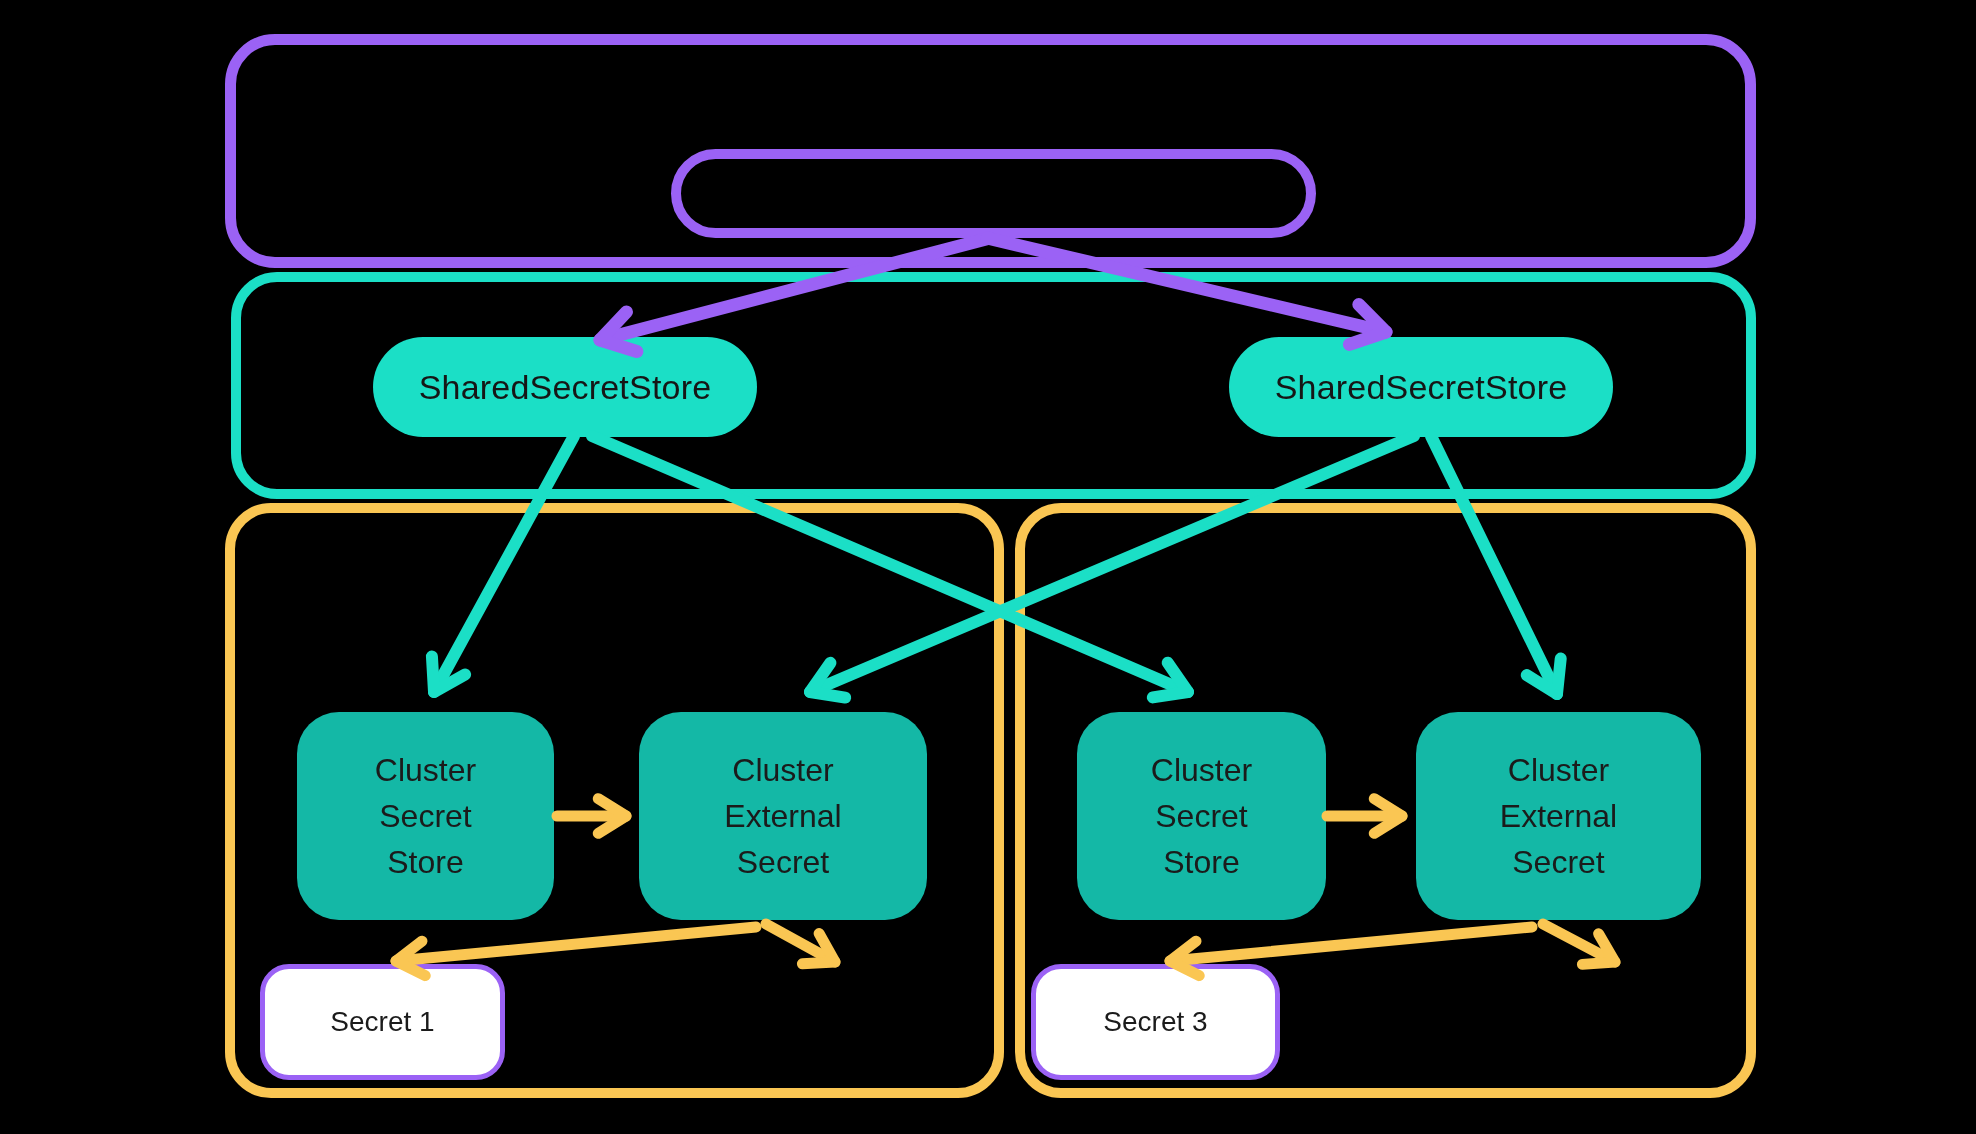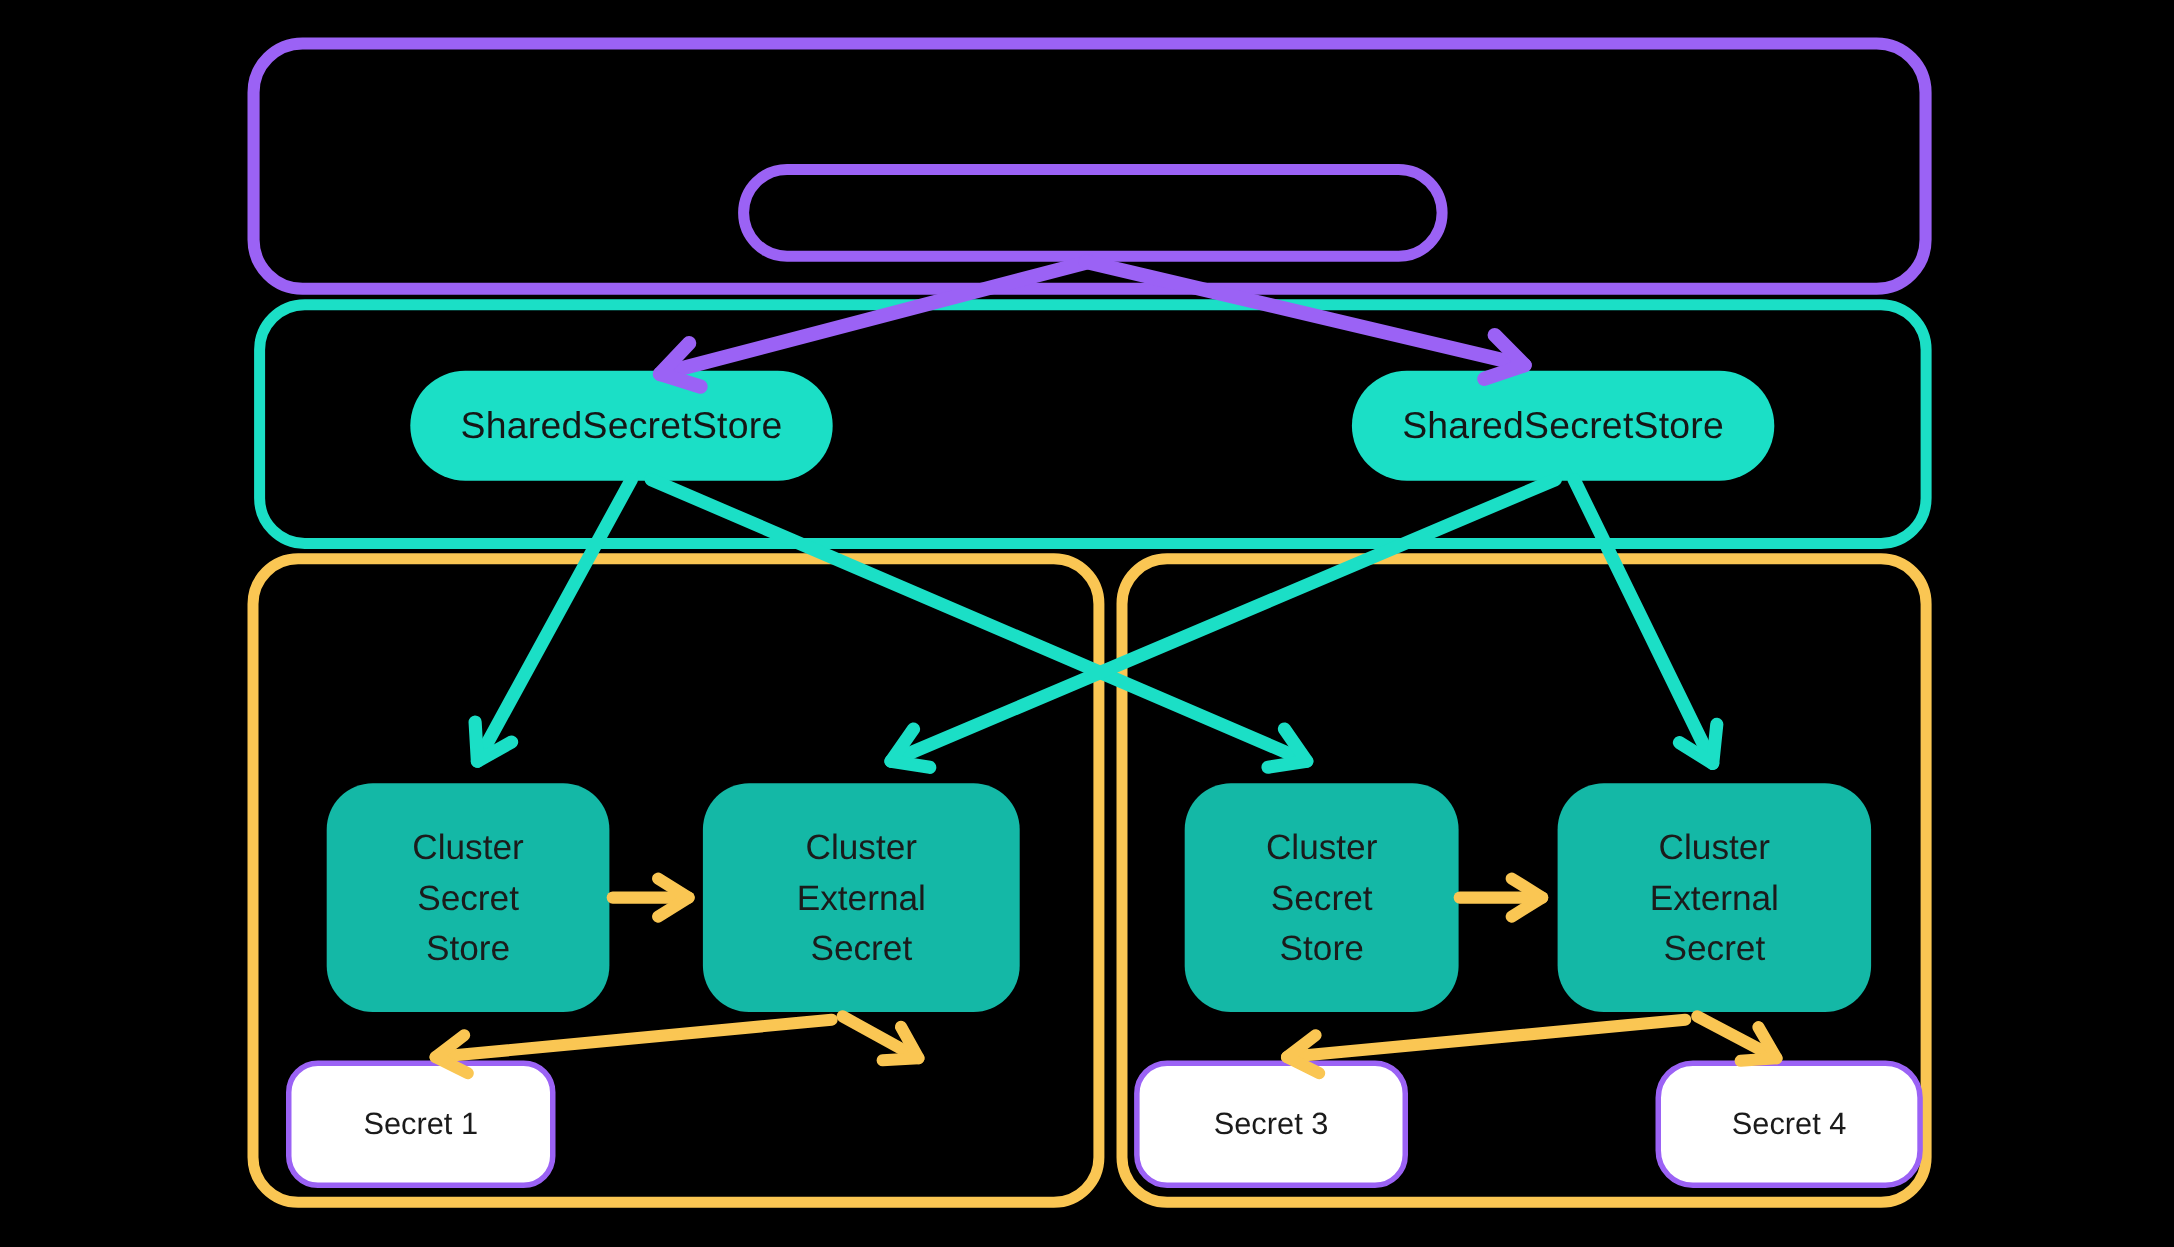--- a/index.html
+++ b/index.html
@@ -116,9 +116,6 @@
   <div class="shape secret-box s3">
     <span>Secret 3</span>
   </div>
-  <div class="shape secret-box s4">
-    <span>Secret 4</span>
-  </div>
 
   <svg class="arrow-layer" viewBox="0 0 1976 1134">
     <defs>

